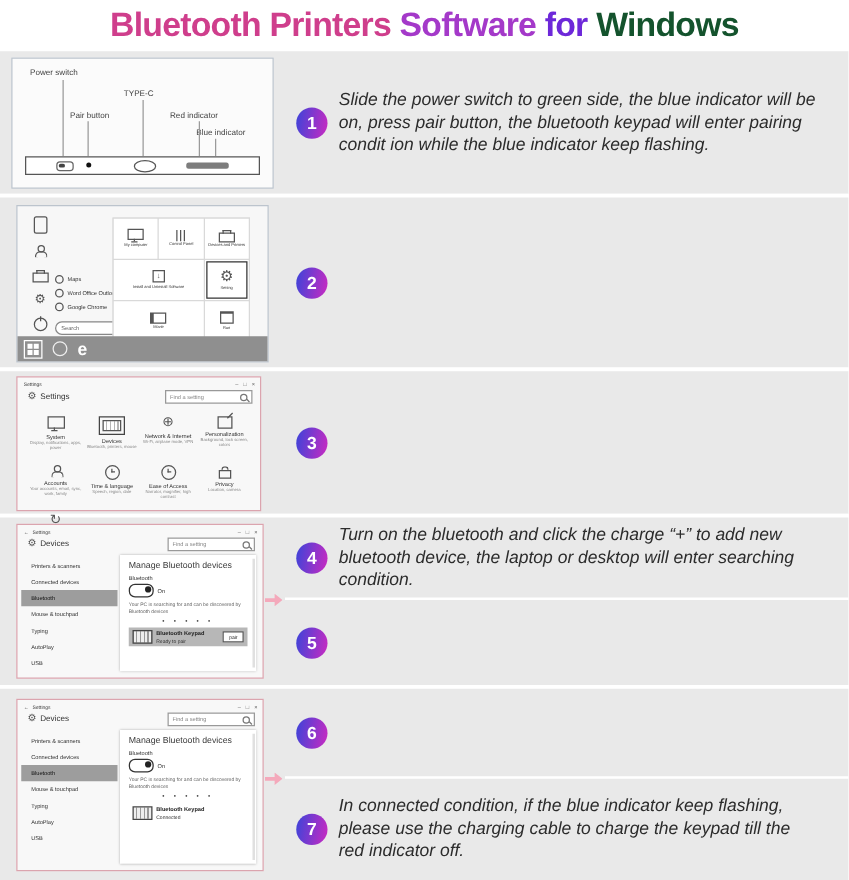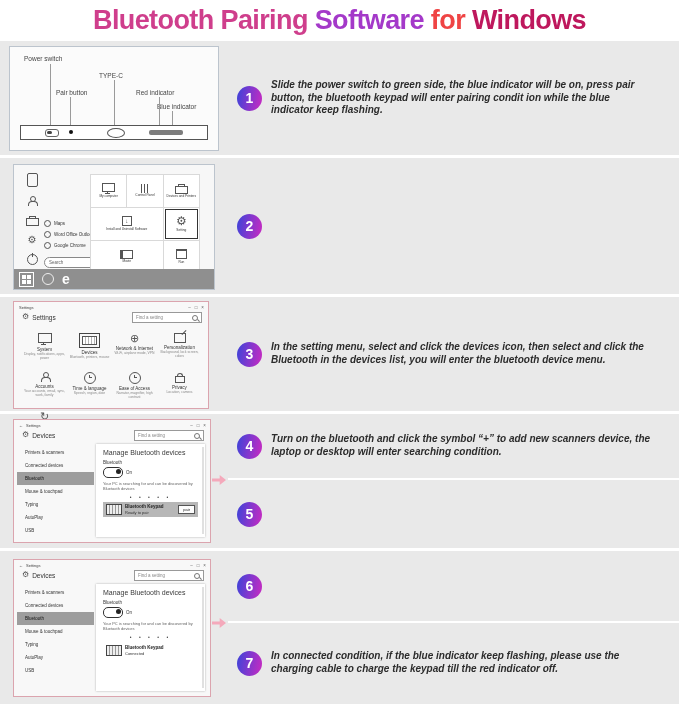--- a/index.html
+++ b/index.html
@@ -117,7 +117,7 @@
 <div class="page">
 
   <div class="title">
-    <span class="t1">Bluetooth Pairing </span>
+    <span class="t1">Bluetooth Printers </span>
       <span class="t2">Software </span>
       <span class="t4">for </span>
       <span class="t5">Windows</span>

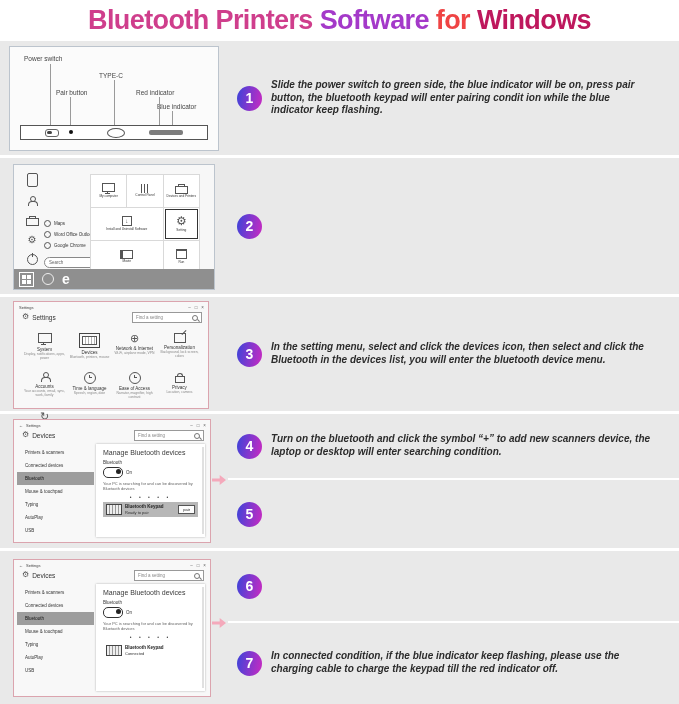--- a/index.html
+++ b/index.html
@@ -7,7 +7,7 @@
   
   .title{height:41px;display:flex;align-items:center;justify-content:center;font-weight:bold;font-size:27px;letter-spacing:-0.6px;background:#fff}
   .title span{white-space:pre}
-  .t1{color:#cf3e8c}.t2{color:#a439c9}.t3{color:#7a49d9}.t4{color:#ef4444}.t5{color:#be185d}
+  .t1{color:#cf3e8c}.t2{color:#a439c9}.t3{color:#7a49d9}.t4{color:#6d28d9}.t5{color:#be185d}
   
   .row{display:flex;background:#e9e9e9}
   .gap{height:3px;background:#fff}

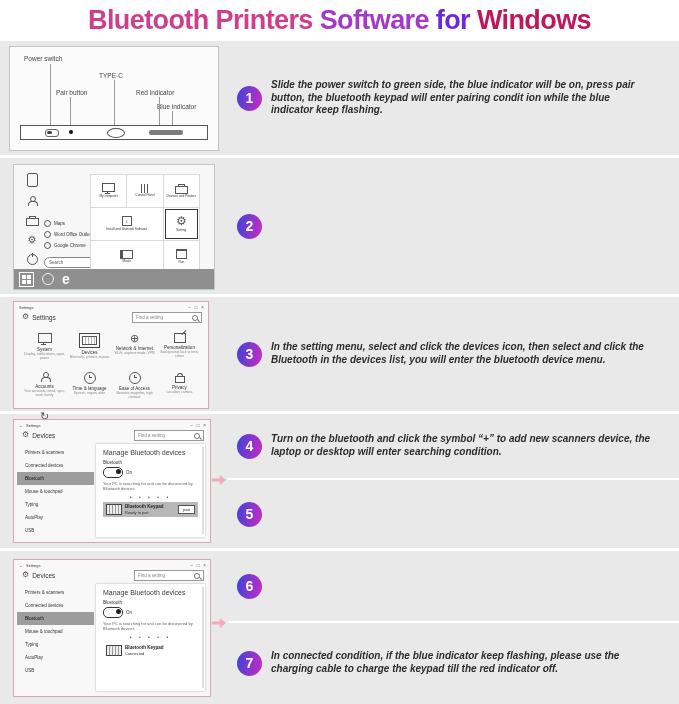--- a/index.html
+++ b/index.html
@@ -7,7 +7,7 @@
   
   .title{height:41px;display:flex;align-items:center;justify-content:center;font-weight:bold;font-size:27px;letter-spacing:-0.6px;background:#fff}
   .title span{white-space:pre}
-  .t1{color:#cf3e8c}.t2{color:#a439c9}.t3{color:#7a49d9}.t4{color:#6d28d9}.t5{color:#be185d}
+  .t1{color:#cf3e8c}.t2{color:#a439c9}.t3{color:#7a49d9}.t4{color:#6d28d9}.t5{color:#14532d}
   
   .row{display:flex;background:#e9e9e9}
   .gap{height:3px;background:#fff}

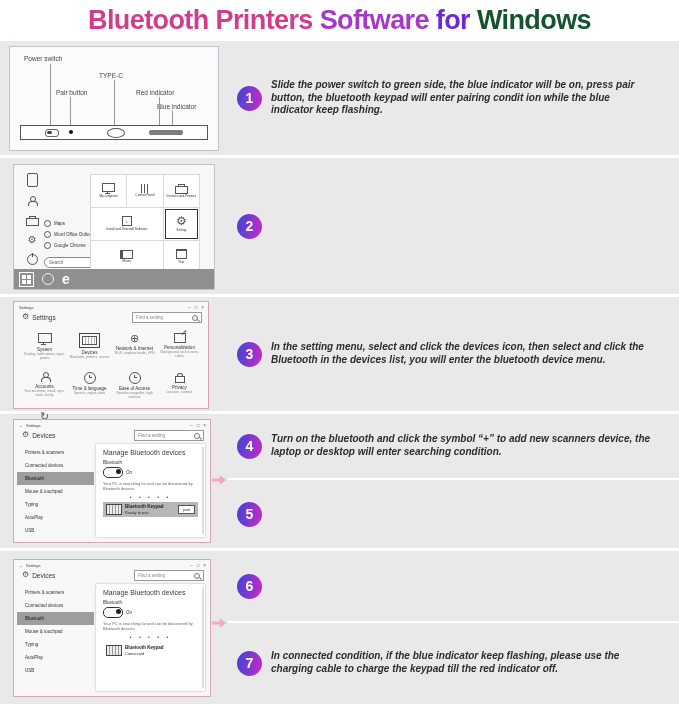--- a/index.html
+++ b/index.html
@@ -17,7 +17,7 @@
   .step{display:flex;align-items:center;padding:0 6px;flex:1}
   .sep{height:2px;background:#fff}
   .badge{width:25px;height:25px;border-radius:50%;background:linear-gradient(100deg,#3b44d9,#cb2ac1);color:#fff;font-weight:bold;font-size:14px;display:flex;align-items:center;justify-content:center;flex:none;margin:0 9px 0 3px}
-  .step-text{font-style:italic;font-weight:700;font-size:10px;color:#2c2c2c;line-height:1.28;max-width:382px}
+  .step-text{font-style:italic;font-weight:400;font-size:14px;color:#2c2c2c;line-height:1.28;max-width:382px}
   
   .card{position:absolute;background:#fbfbfb;border:1px solid #bcc4cd}
   .card.pink{border-color:#dba4ae;background:#f8f8f8}

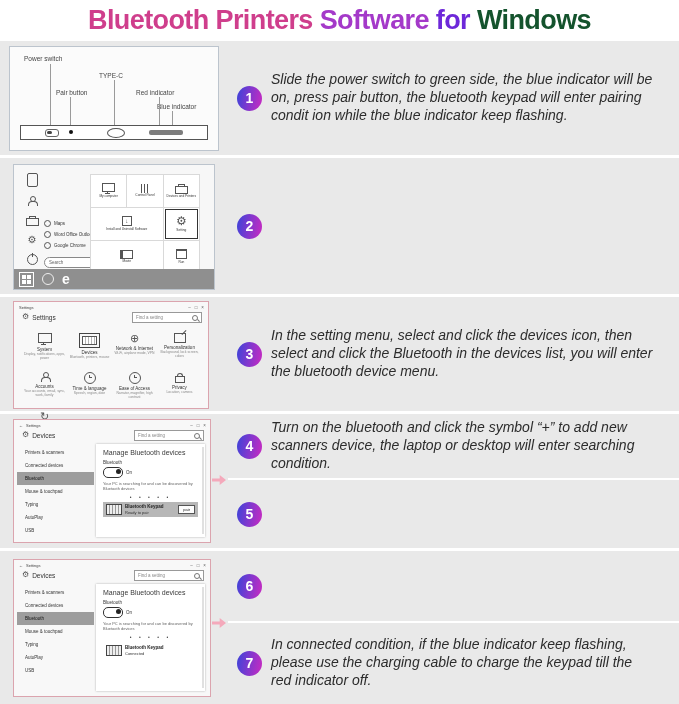--- a/index.html
+++ b/index.html
@@ -304,7 +304,6 @@
     <div class="right">
       <div class="step">
         <div class="badge">3</div>
-        <div class="step-text">In the setting menu, select and click the devices icon, then select and click the Bluetooth in the devices list, you will enter the bluetooth device menu.</div>
       </div>
     </div>
   </div>

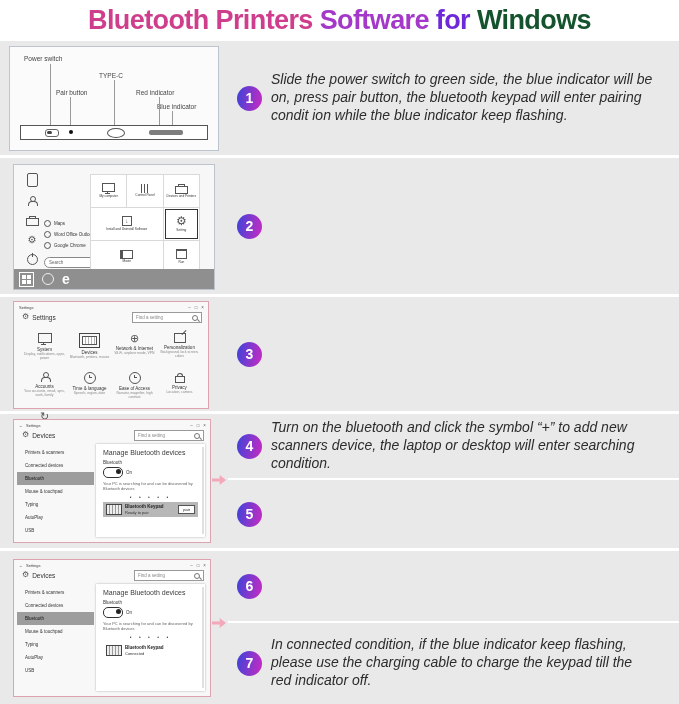--- a/index.html
+++ b/index.html
@@ -363,7 +363,7 @@
     <div class="right">
       <div class="step" style="height:64px;flex:none">
         <div class="badge">4</div>
-        <div class="step-text">Turn on the bluetooth and click the symbol “+” to add new scanners device, the laptop or desktop will enter searching condition.</div>
+        <div class="step-text">Turn on the bluetooth and click the charge “+” to add new bluetooth device, the laptop or desktop will enter searching condition.</div>
       </div>
       <div class="sep"></div>
       <div class="step" style="height:68px;flex:none">

